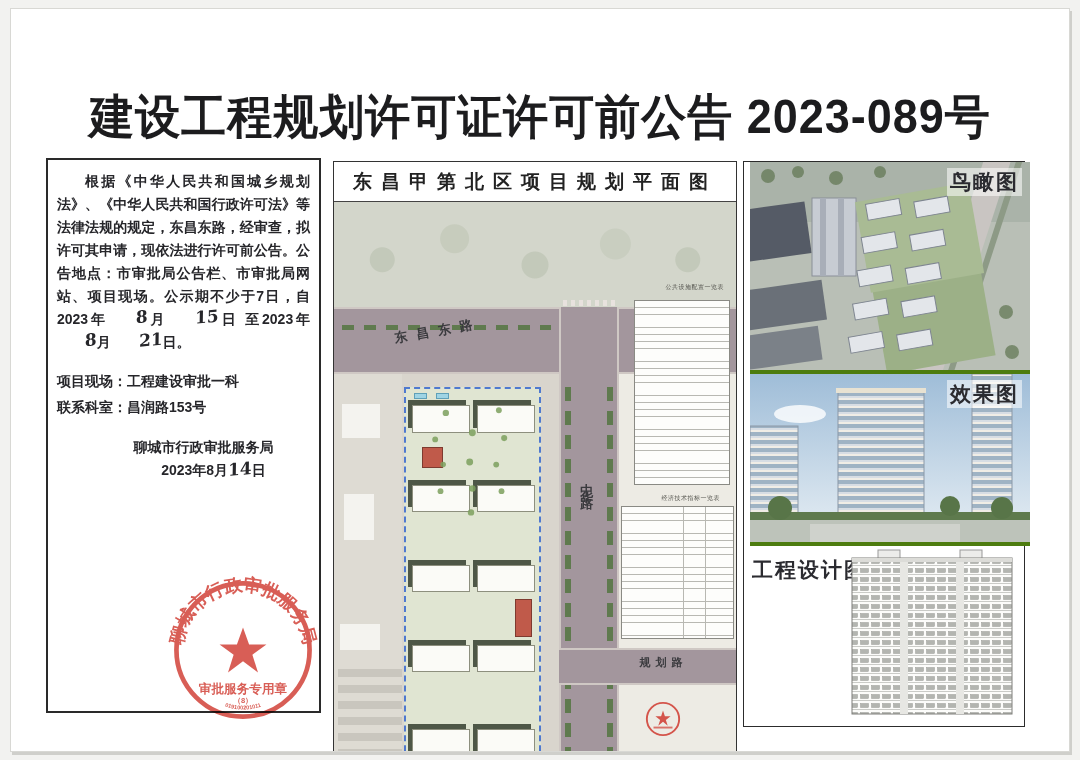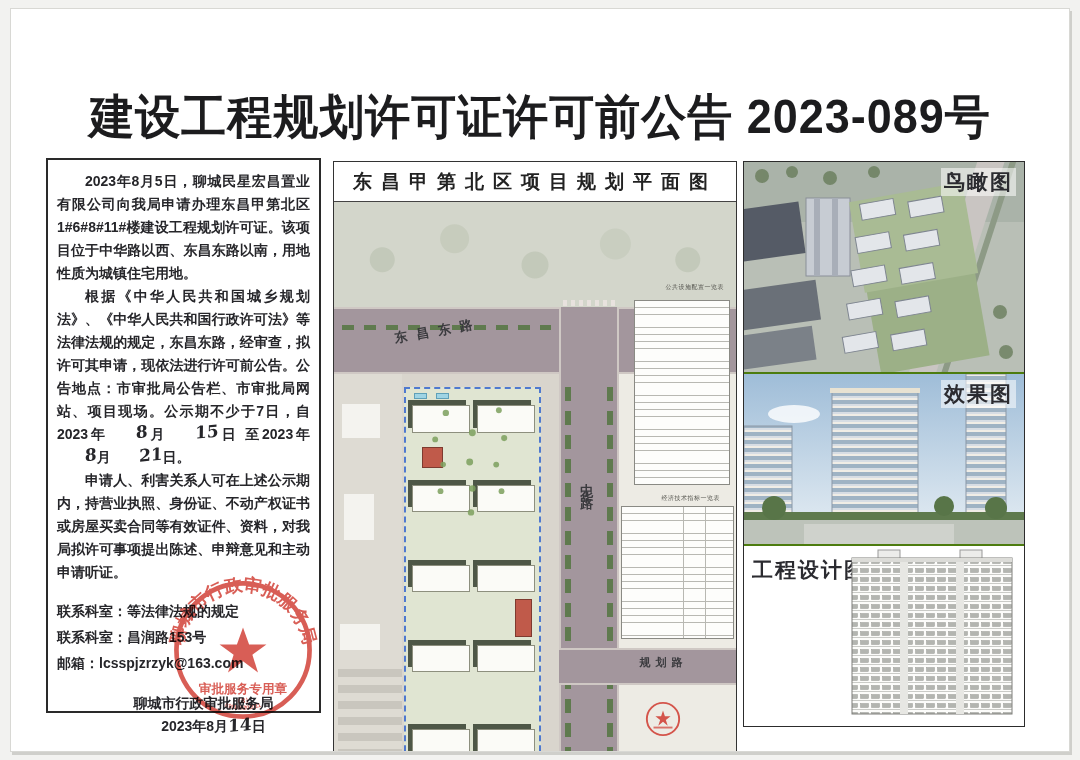--- a/index.html
+++ b/index.html
@@ -118,7 +118,6 @@
   <div class="doc-title">建设工程规划许可证许可前公告 2023-089号</div>
 
   <div class="notice-box">
-    <p>2023年8月5日，聊城民星宏昌置业有限公司向我局申请办理东昌甲第北区1#6#8#11#楼建设工程规划许可证。该项目位于中华路以西、东昌东路以南，用地性质为城镇住宅用地。</p>
     <p><span>根据《中华人民共和国城乡规划法》、《中华人民共和国行政许可法》等法律法规的规定，东昌东路，经审查，拟许可其申请，现依法进行许可前公告。公告地点：市审批局公告栏、市审批局网站、项目现场。公示期不少于7日，自2023年</span><span class="hw">8</span><span>月</span><span class="hw">15</span><span>日 至2023年</span><span class="hw">8</span><span>月</span><span class="hw">21</span><span>日。</span></p>
     <p>申请人、利害关系人可在上述公示期内，持营业执照、身份证、不动产权证书或房屋买卖合同等有效证件、资料，对我局拟许可事项提出陈述、申辩意见和主动申请听证。</p>
 

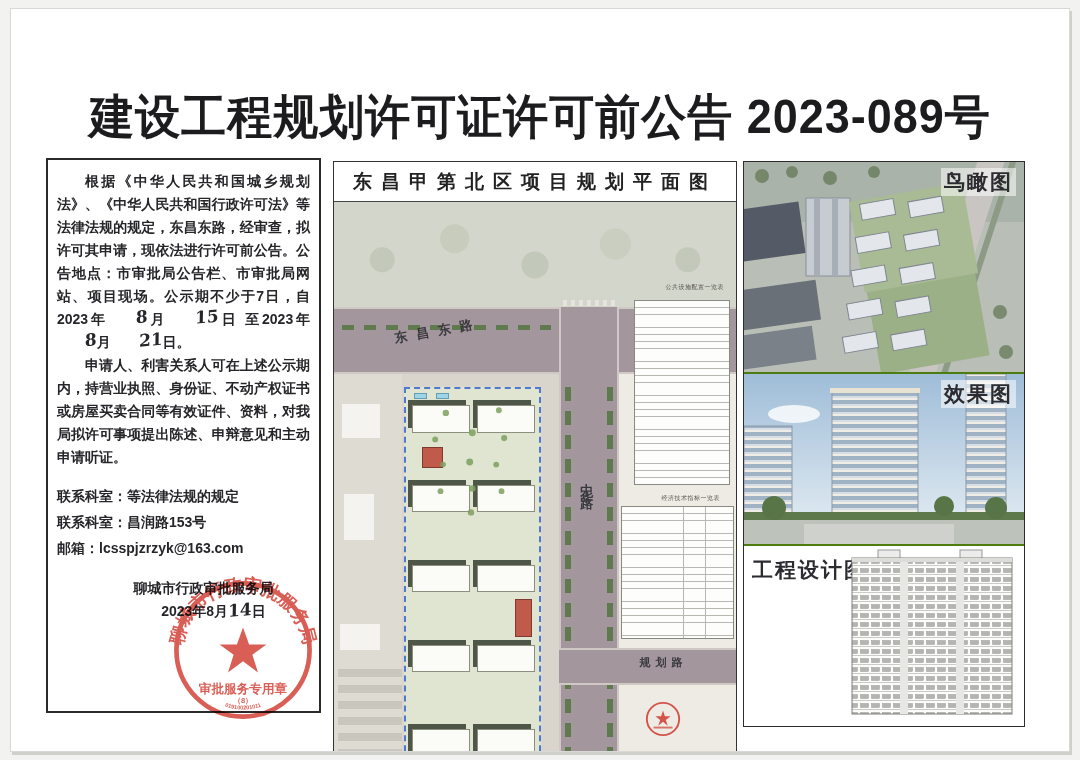--- a/index.html
+++ b/index.html
@@ -103,7 +103,7 @@
   
   .rightcol { position:absolute; left:732px; top:152px; width:282px; height:566px;
               border:1.5px solid #2c2c2c; background:#fff; }
-  .photo { position:relative; width:100%; overflow:hidden; border-bottom:2px solid #4d7c0f; }
+  .photo { position:relative; width:100%; overflow:hidden; border-bottom:4px solid #4d7c0f;margin-left:6px; }
   .photo-label { position:absolute; top:6px; right:8px; font-size:21px; font-weight:700; color:#2b2b30;
                  background:rgba(255,255,255,.55); padding:0 3px; letter-spacing:2px; }
   .design-sec { position:relative; width:100%; height:176px; background:#fff; }

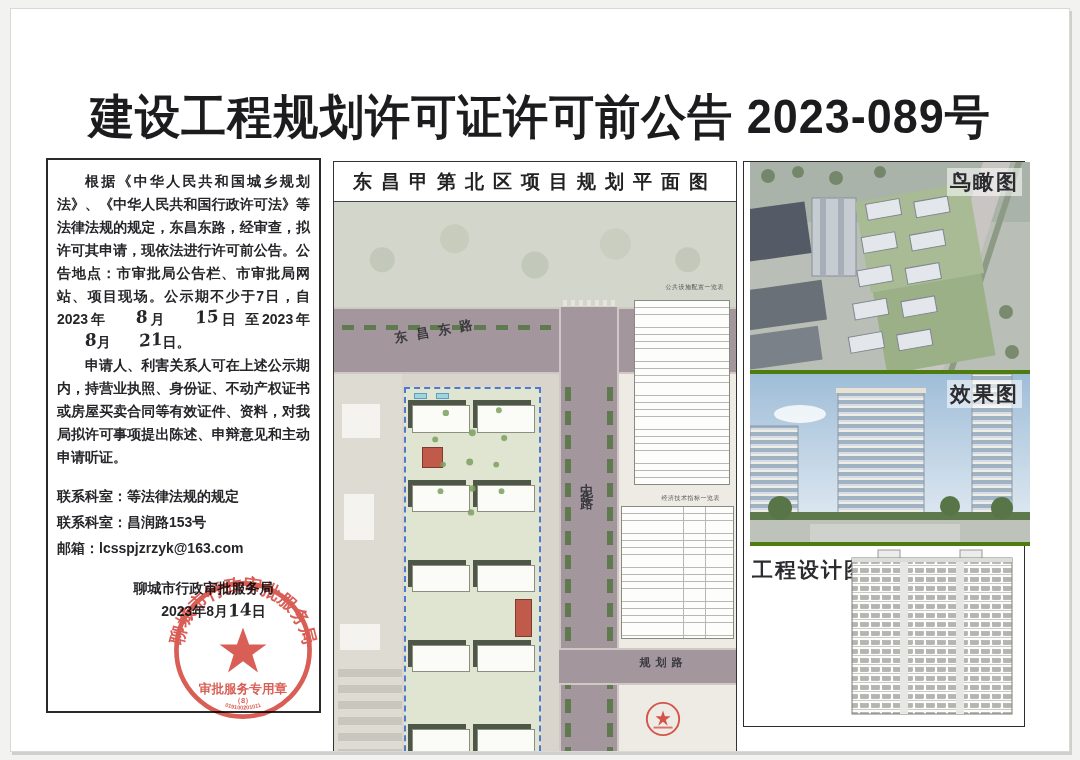--- a/index.html
+++ b/index.html
@@ -119,7 +119,6 @@
 
   <div class="notice-box">
     <p><span>根据《中华人民共和国城乡规划法》、《中华人民共和国行政许可法》等法律法规的规定，东昌东路，经审查，拟许可其申请，现依法进行许可前公告。公告地点：市审批局公告栏、市审批局网站、项目现场。公示期不少于7日，自2023年</span><span class="hw">8</span><span>月</span><span class="hw">15</span><span>日 至2023年</span><span class="hw">8</span><span>月</span><span class="hw">21</span><span>日。</span></p>
-    <p>申请人、利害关系人可在上述公示期内，持营业执照、身份证、不动产权证书或房屋买卖合同等有效证件、资料，对我局拟许可事项提出陈述、申辩意见和主动申请听证。</p>
 
     <div class="contacts">
         <div>联系科室：等法律法规的规定</div>

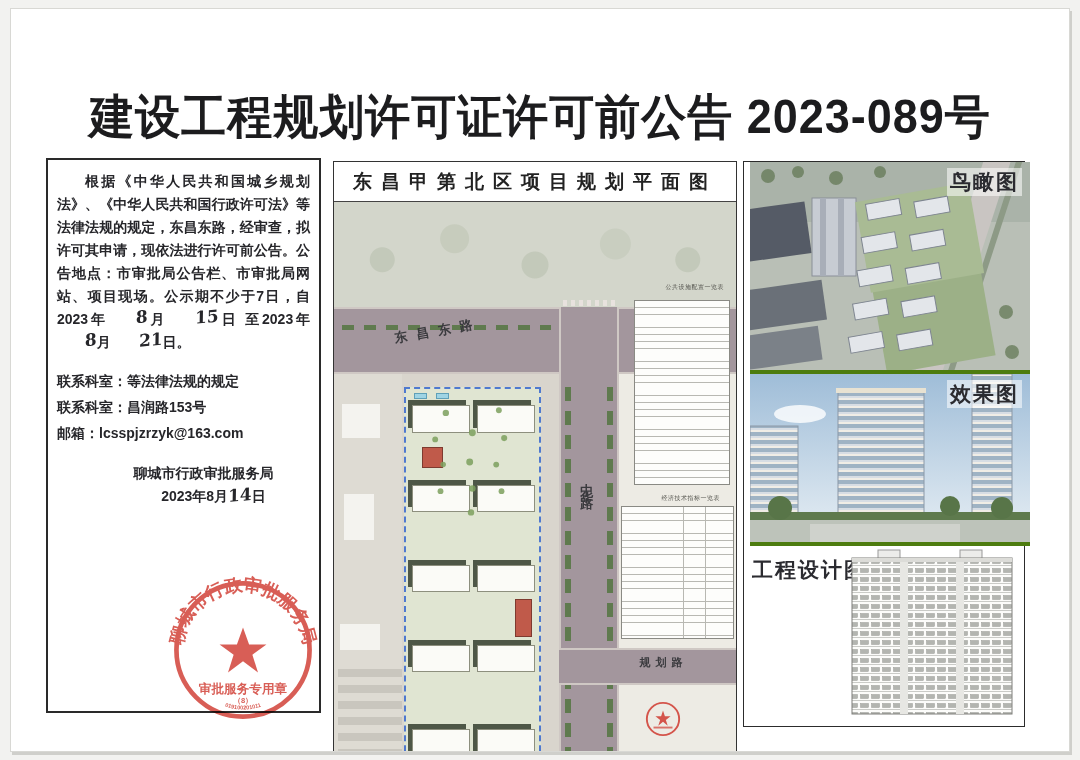--- a/index.html
+++ b/index.html
@@ -121,7 +121,7 @@
     <p><span>根据《中华人民共和国城乡规划法》、《中华人民共和国行政许可法》等法律法规的规定，东昌东路，经审查，拟许可其申请，现依法进行许可前公告。公告地点：市审批局公告栏、市审批局网站、项目现场。公示期不少于7日，自2023年</span><span class="hw">8</span><span>月</span><span class="hw">15</span><span>日 至2023年</span><span class="hw">8</span><span>月</span><span class="hw">21</span><span>日。</span></p>
 
     <div class="contacts">
-        <div>联系科室：等法律法规的规定</div>
+        <div>项目现场：工程建设审批一科</div>
         <div>联系科室：昌润路153号</div>
         <div>邮箱：lcsspjzrzyk@163.com</div>
       </div>

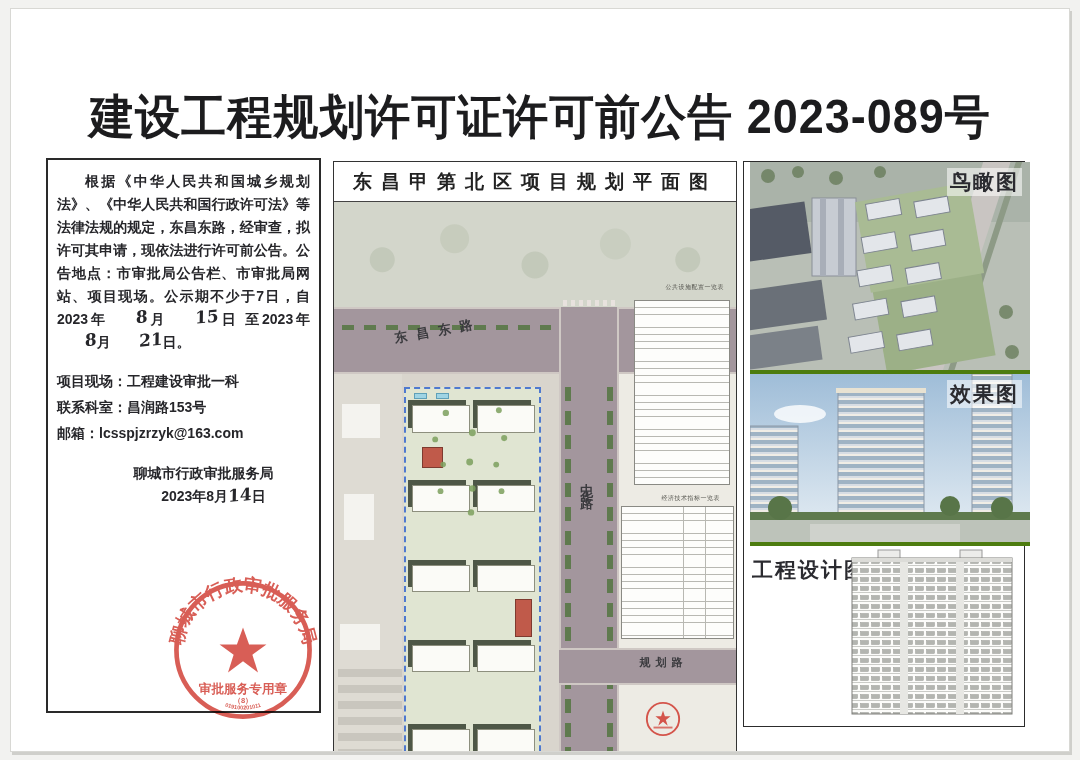--- a/index.html
+++ b/index.html
@@ -123,7 +123,6 @@
     <div class="contacts">
         <div>项目现场：工程建设审批一科</div>
         <div>联系科室：昌润路153号</div>
-        <div>邮箱：lcsspjzrzyk@163.com</div>
       </div>
 
     <div class="sig">聊城市行政审批服务局</div>

